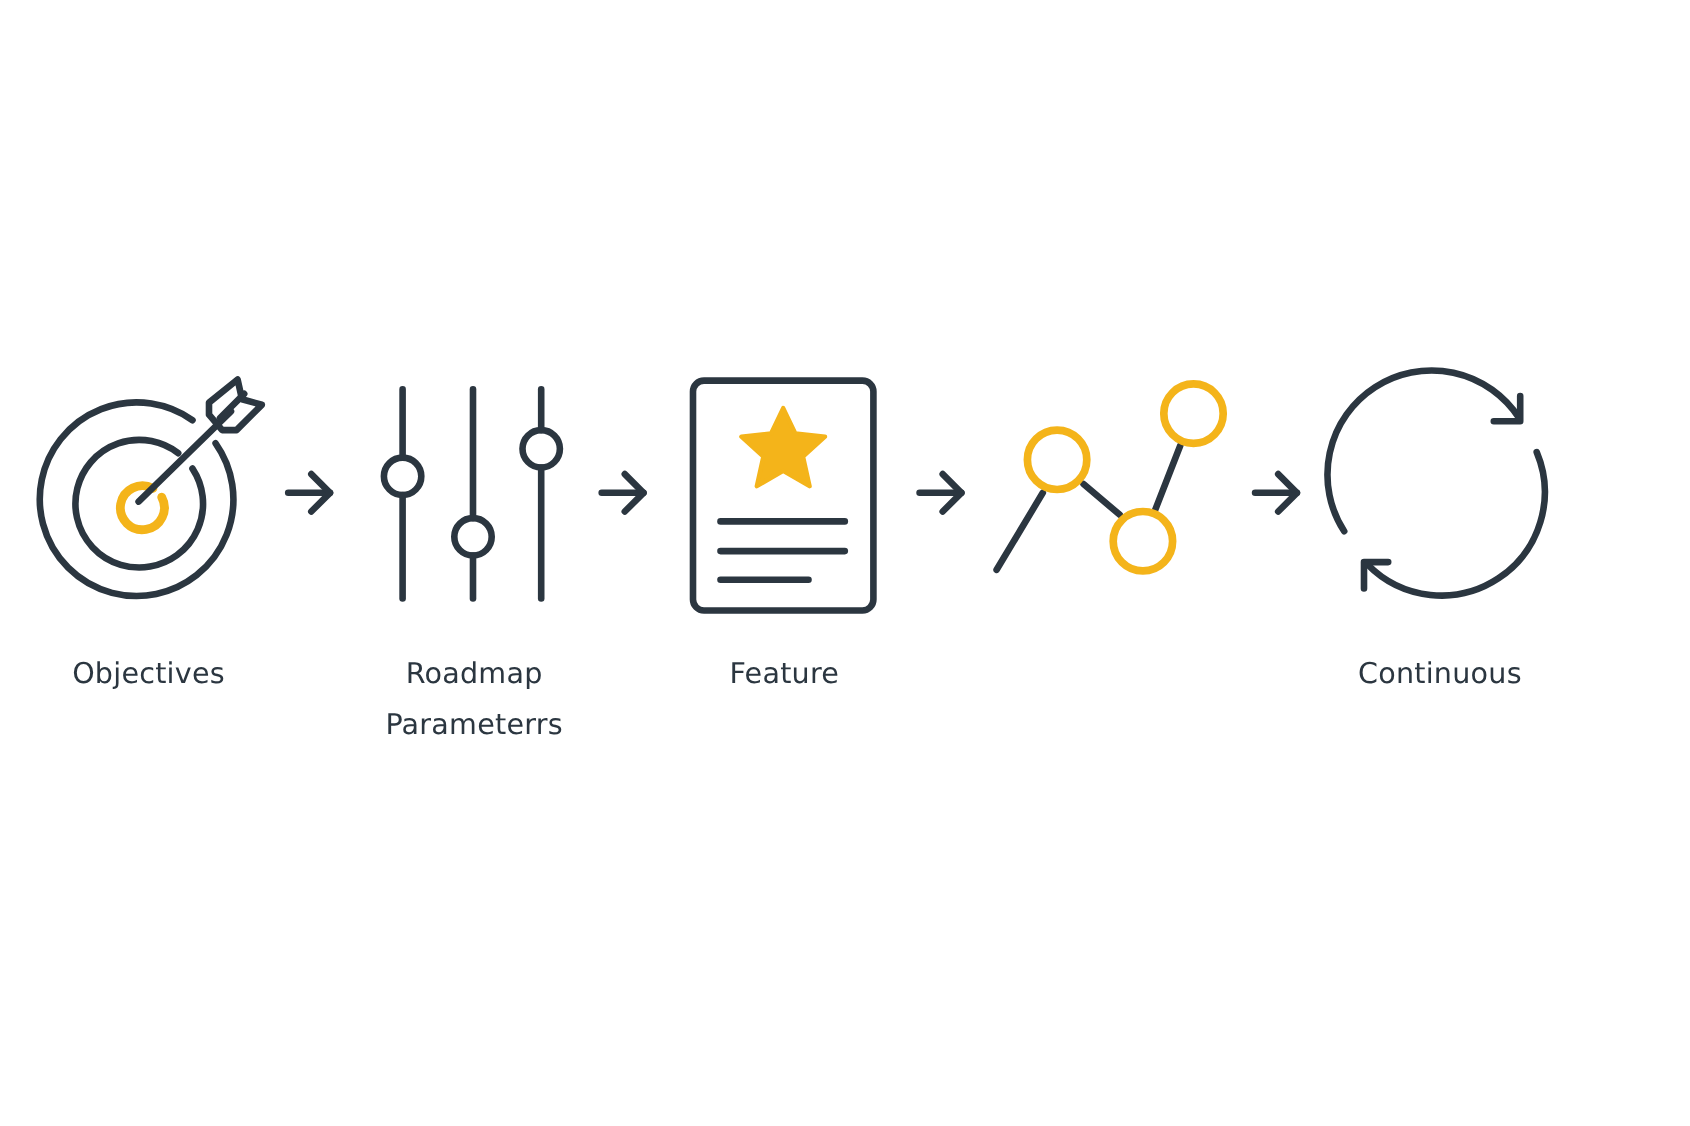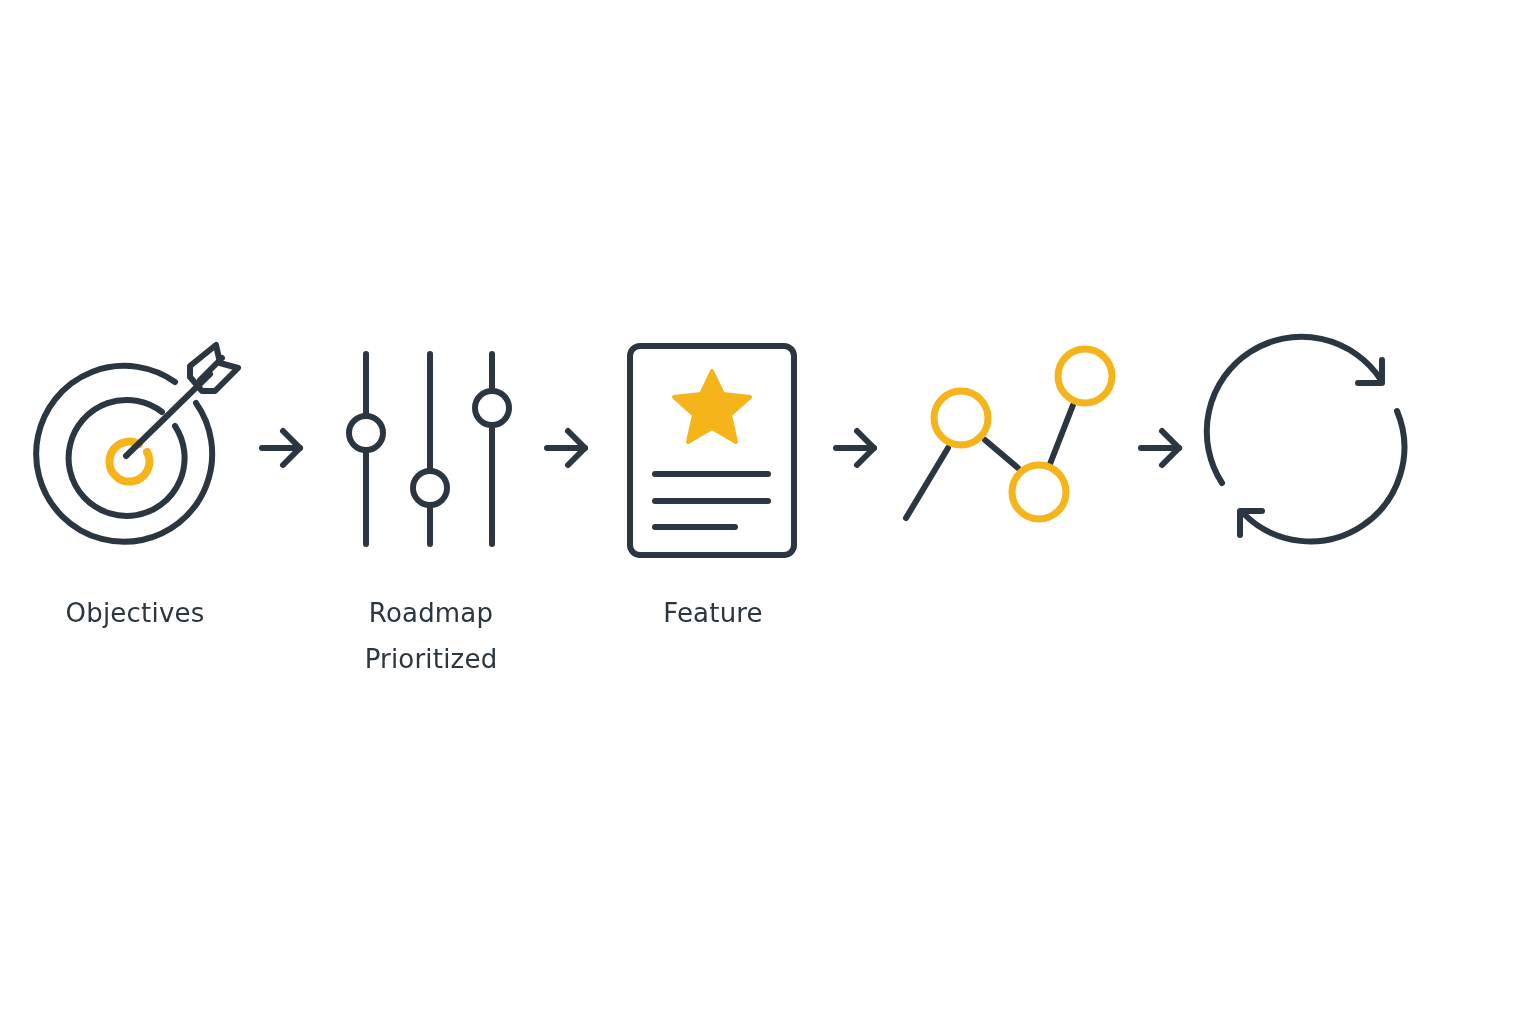--- a/index.html
+++ b/index.html
@@ -131,6 +131,7 @@
     <span>Feature</span>
   </div>
   <div class="label" id="label-4">
+    <span>Continuous</span>
   </div>
 </div>
 

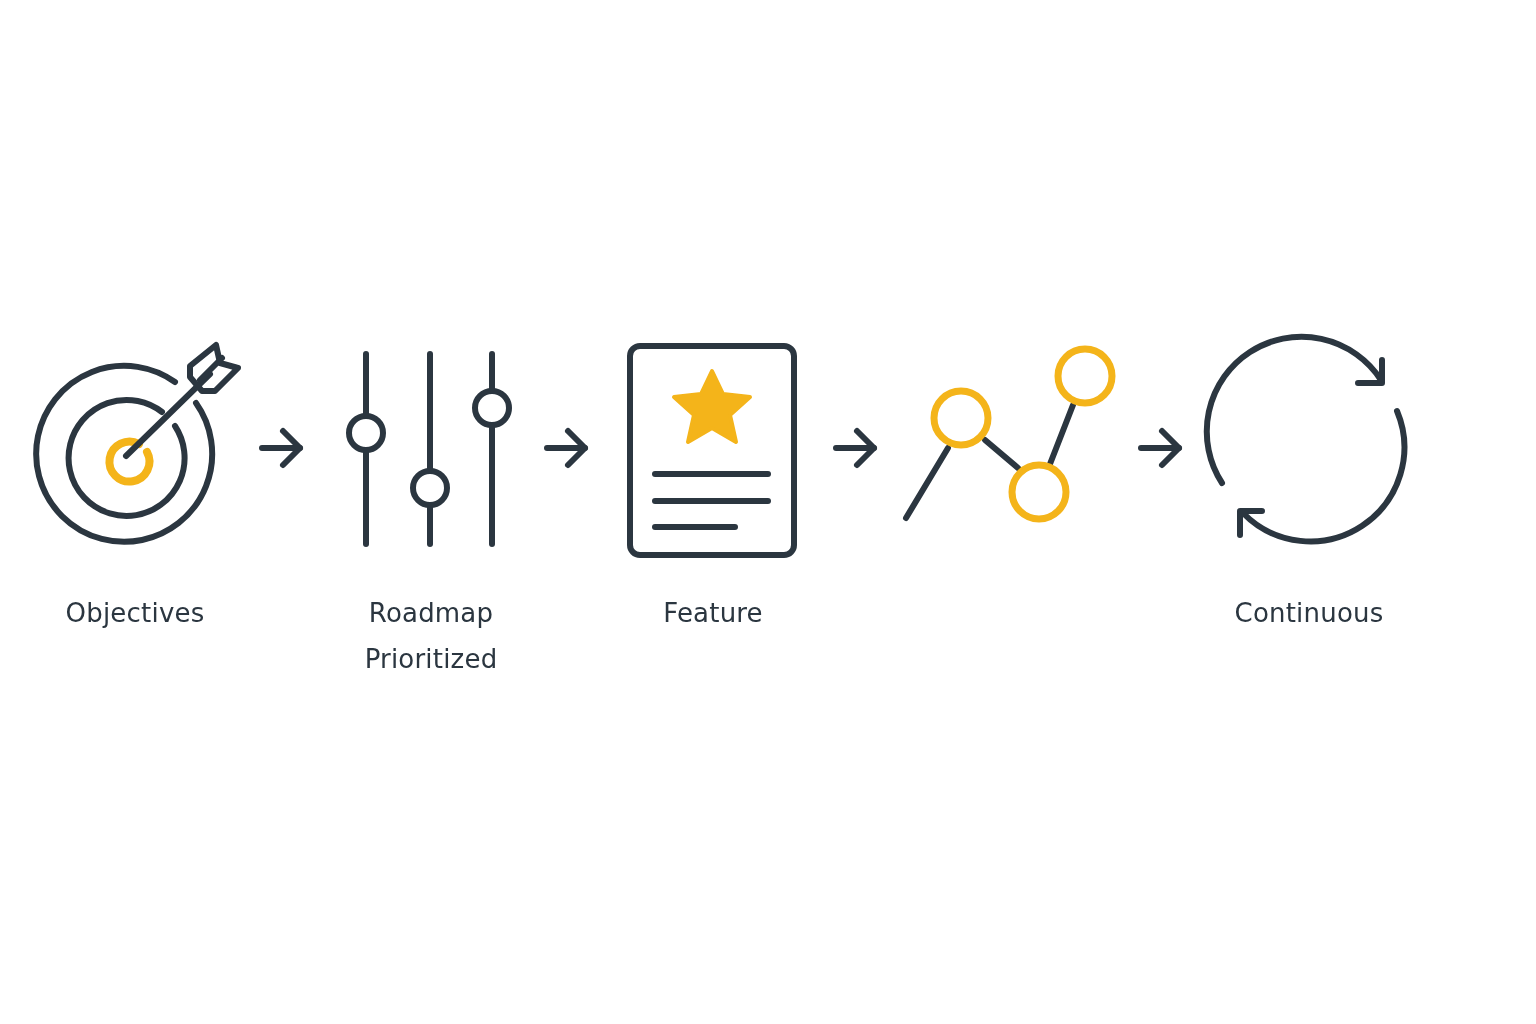--- a/index.html
+++ b/index.html
@@ -125,7 +125,7 @@
   </div>
   <div class="label" id="label-1">
     <span>Roadmap</span>
-    <span>Prioritized</span>
+    <span>Parameterrs</span>
   </div>
   <div class="label" id="label-2">
     <span>Feature</span>

